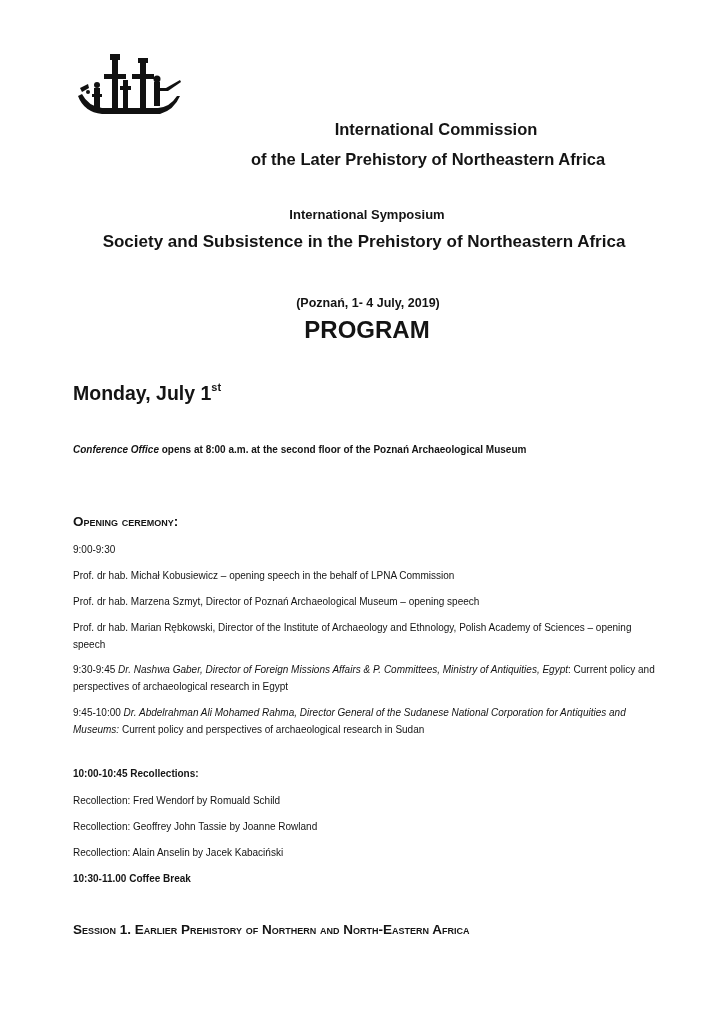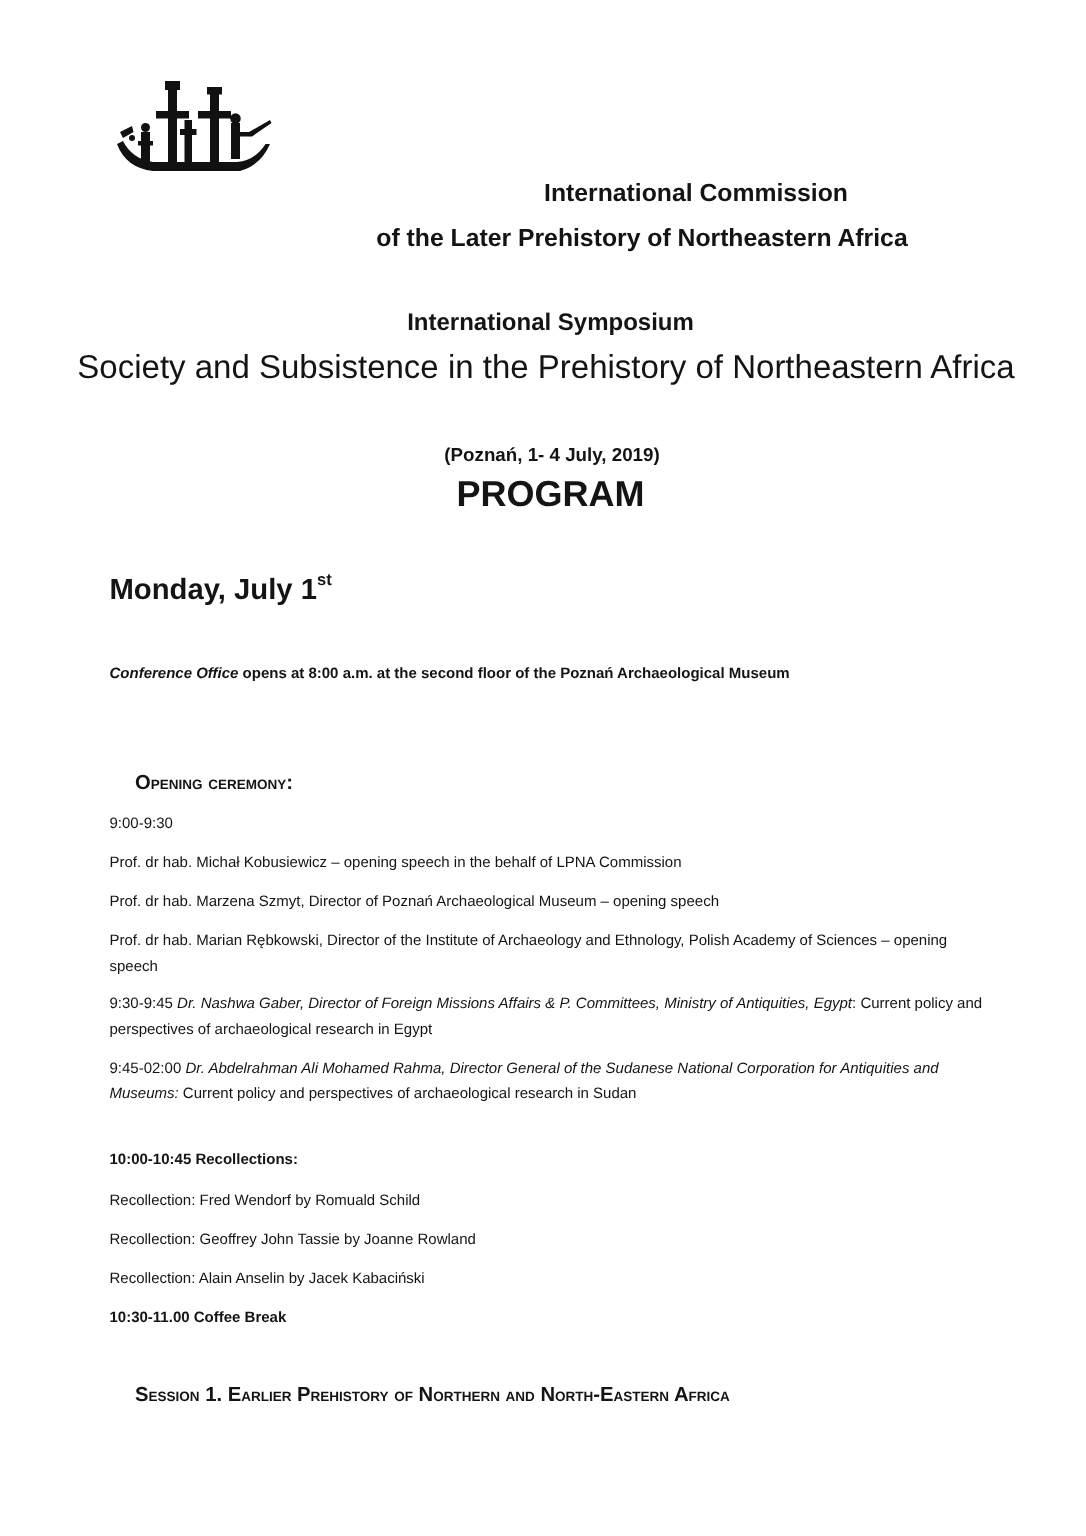--- a/index.html
+++ b/index.html
@@ -50,7 +50,7 @@
   </svg>
 </div>
 
-<div class="abs h-comm center-x" style="left:436px; top:120px;margin-left:28px;">International Commission</div>
+<div class="abs h-comm center-x" style="left:436px; top:120px;">International Commission</div>
 <div class="abs h-comm center-x" style="left:428px; top:150px;">of the Later Prehistory of Northeastern Africa</div>
 
 <div class="abs symp center-x" style="left:367px; top:207px;">International Symposium</div>

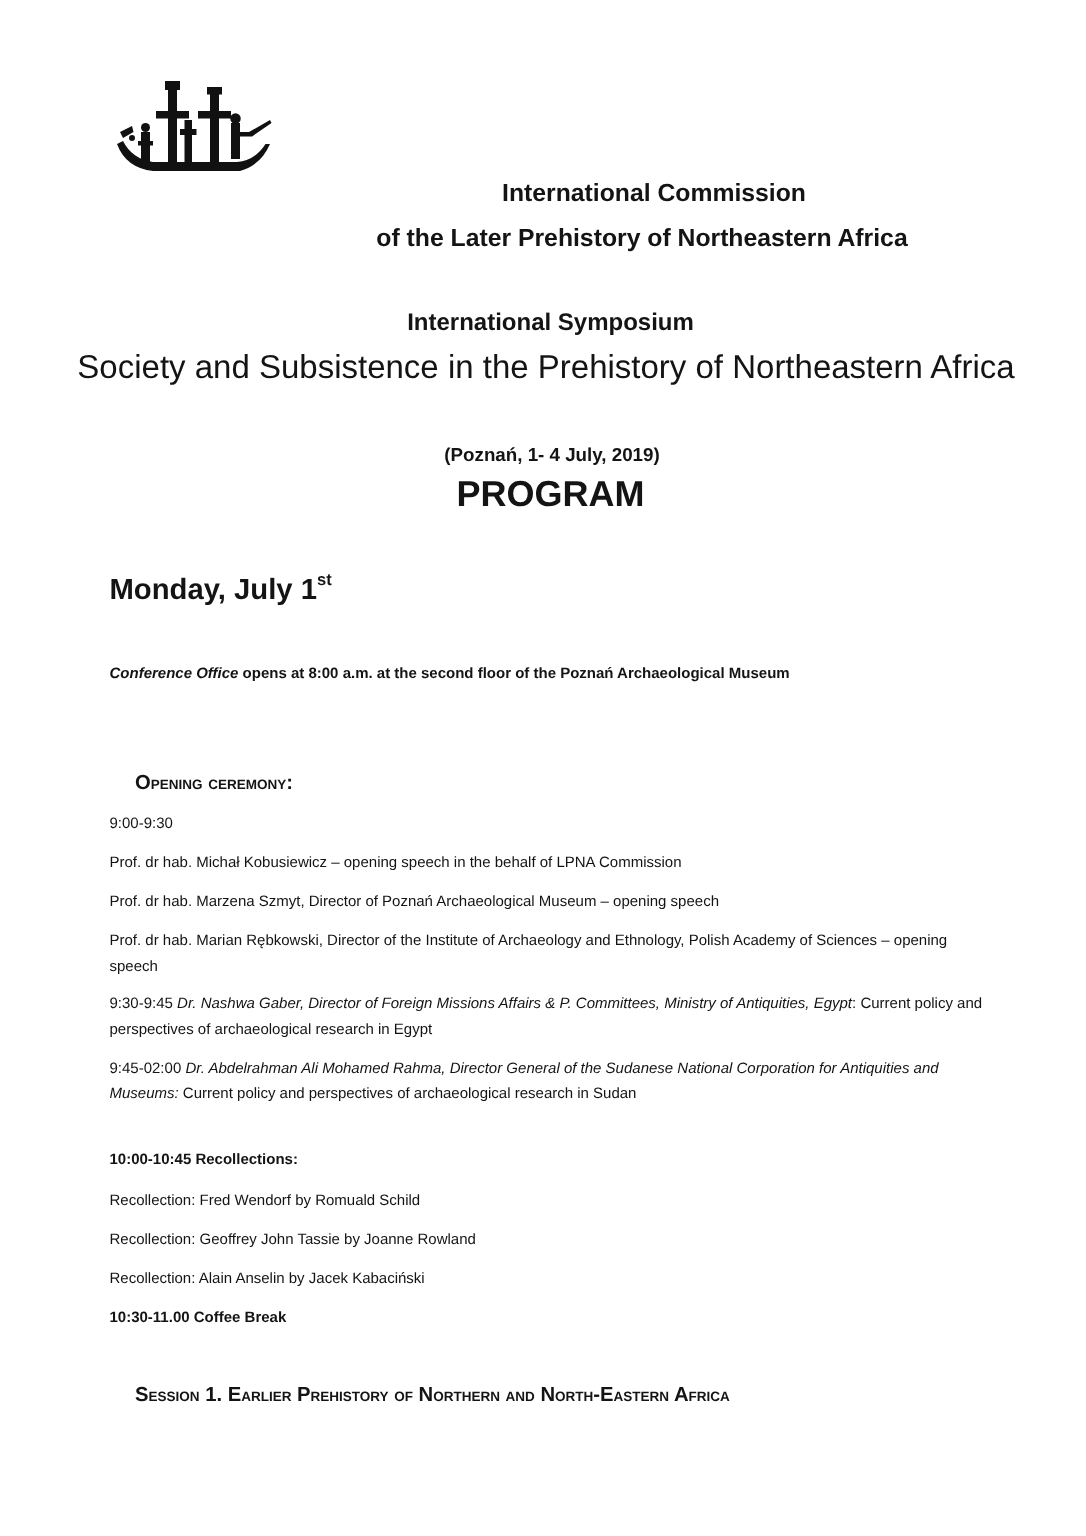--- a/index.html
+++ b/index.html
@@ -11,7 +11,7 @@
     .abs { position: absolute; white-space: nowrap; }
     .h-comm { font-weight: bold; font-size: 16.5px; }
     .center-x { transform: translateX(-50%); }
-    .symp { font-weight: bold; font-size: 16px; }
+    .symp { font-weight: bold; font-size: 13px; }
     .title { font-weight: normal; font-size: 22px; }
     .dates { font-weight: bold; font-size: 12.5px; margin-top: 33px; }
     .program { font-weight: bold; font-size: 24px; }

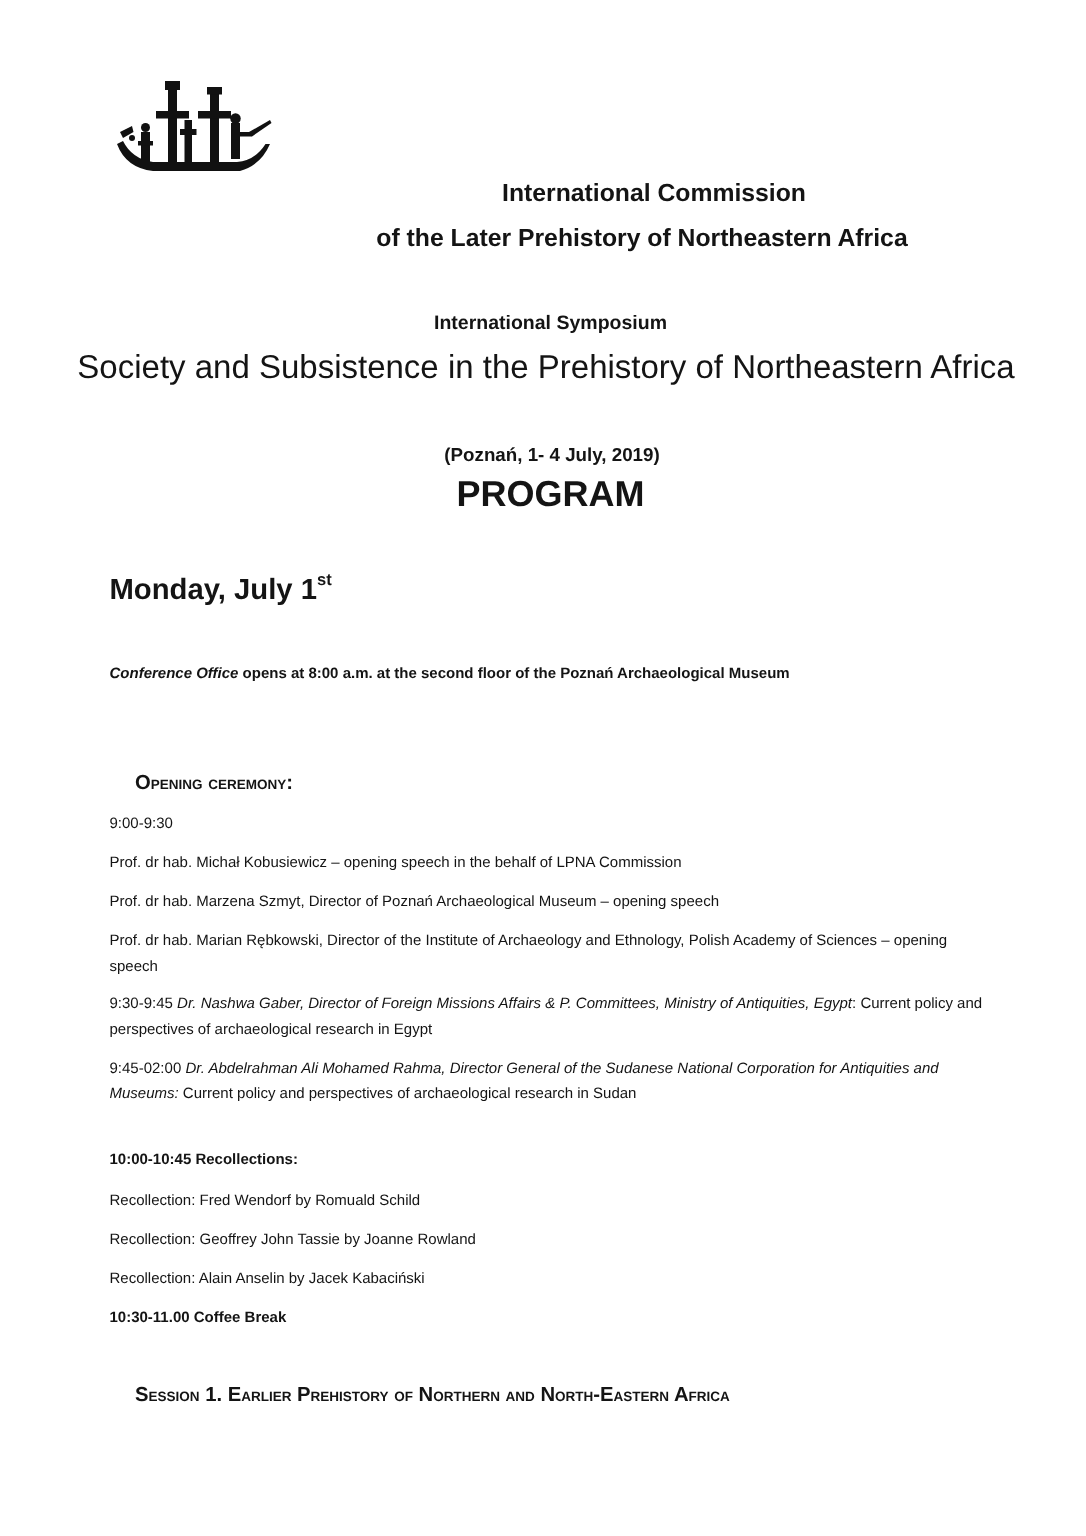--- a/index.html
+++ b/index.html
@@ -12,7 +12,7 @@
     .h-comm { font-weight: bold; font-size: 16.5px; }
     .center-x { transform: translateX(-50%); }
     .symp { font-weight: bold; font-size: 13px; }
-    .title { font-weight: normal; font-size: 22px; }
+    .title { font-weight: bold; font-size: 17px; }
     .dates { font-weight: bold; font-size: 12.5px; margin-top: 33px; }
     .program { font-weight: bold; font-size: 24px; }
     .day { font-weight: bold; font-size: 19.5px; left: 73px; top: 382px; }

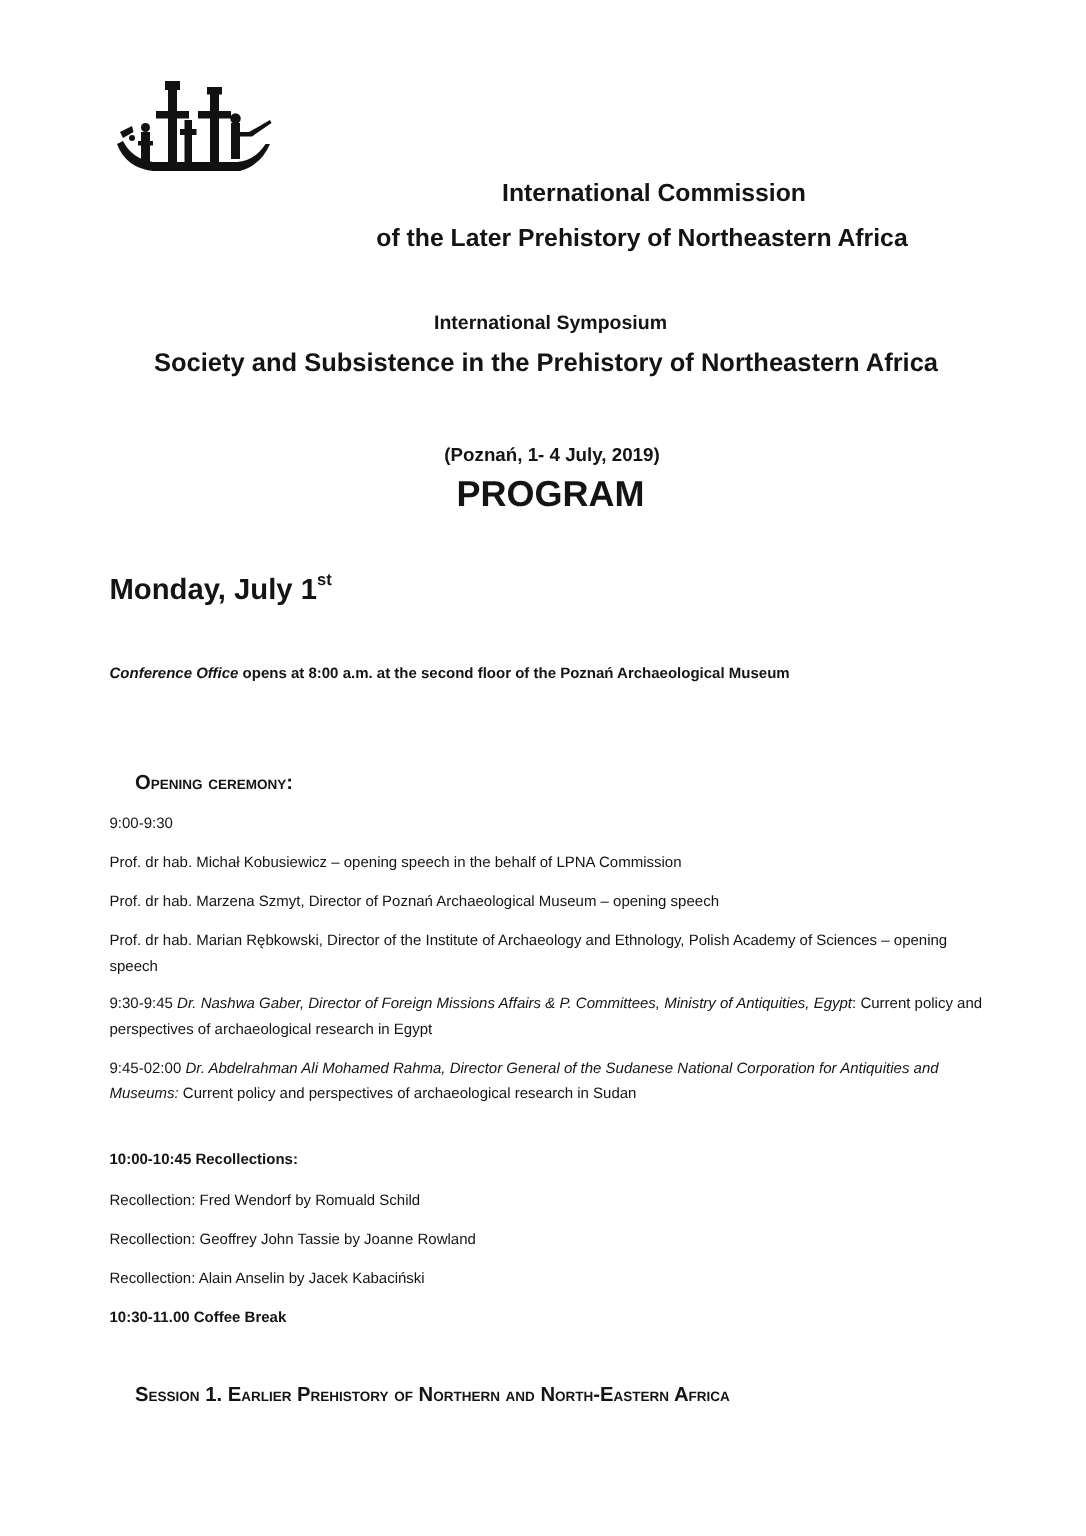--- a/index.html
+++ b/index.html
@@ -20,7 +20,7 @@
     .body-text { font-size: 10px; line-height: 17px; left: 73px; width: 600px; white-space: normal; }
     .b { font-weight: bold; }
     .i { font-style: italic; }
-    .smallcaps { font-weight: bold; font-variant: small-caps; font-size: 13.5px; margin-left: 17px; }
+    .smallcaps { font-weight: bold; font-variant: small-caps; font-size: 13.5px; }
   </style>
 </head>
 <body>

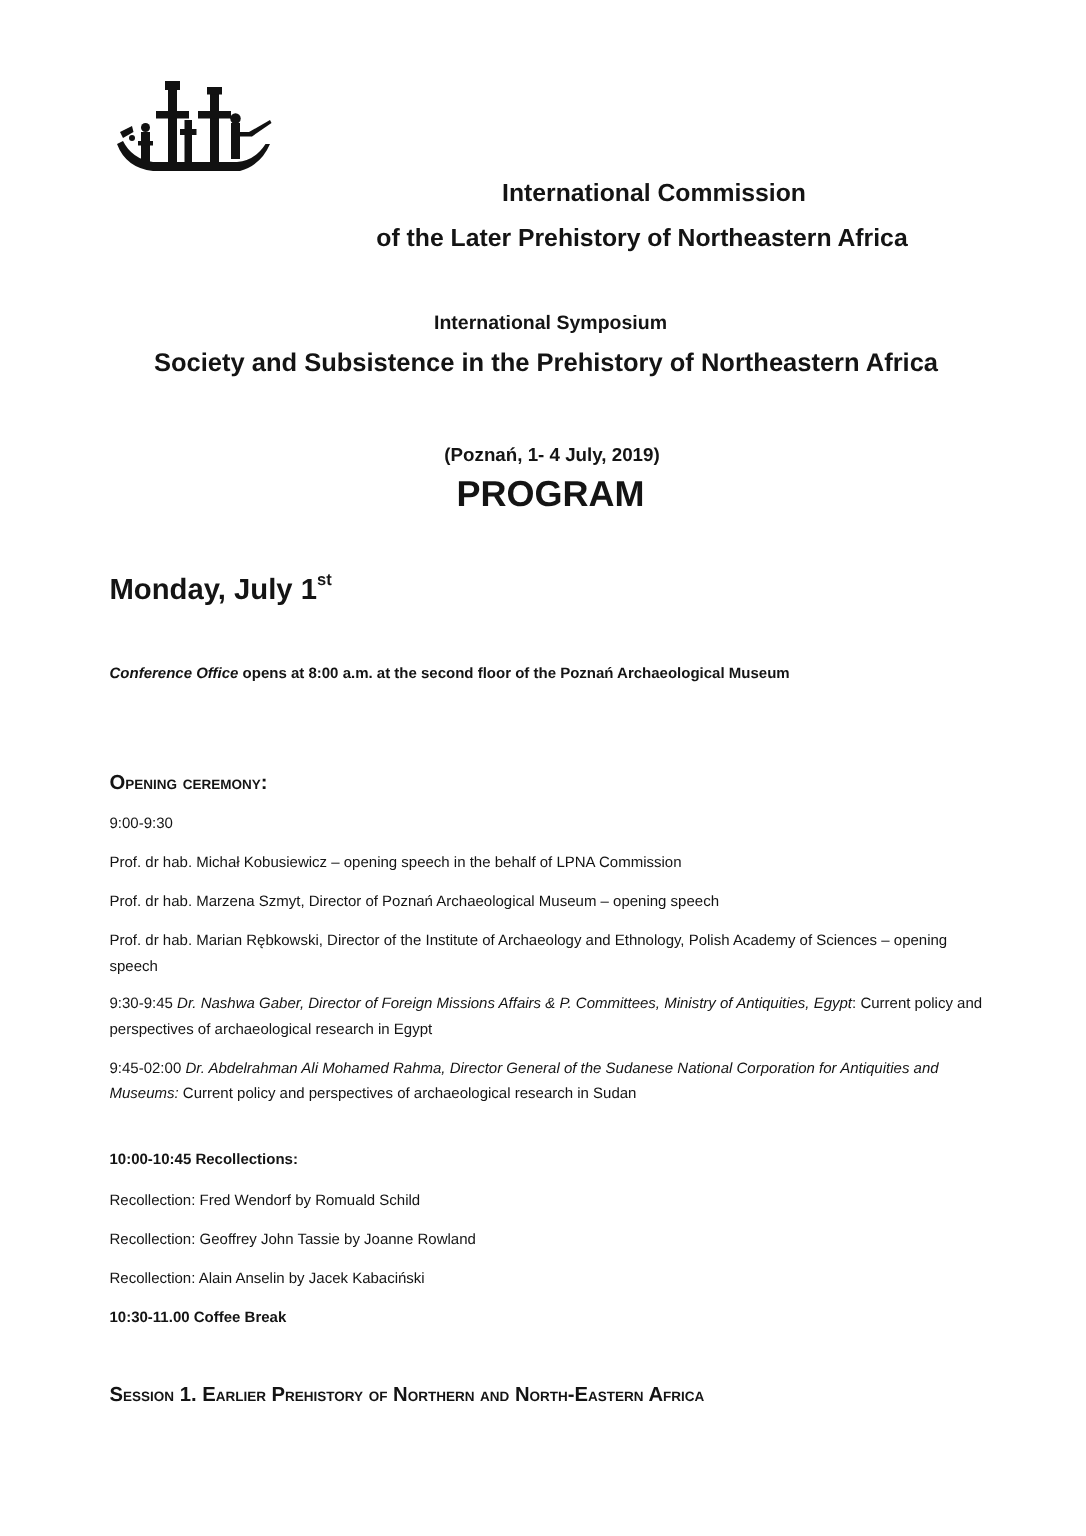--- a/index.html
+++ b/index.html
@@ -79,7 +79,7 @@
 </div>
 
 <div class="abs body-text" style="top:704px; width:590px;">
-  <span>9:45-02:00</span>
+  <span>9:45-10:00</span>
   <span class="i">Dr. Abdelrahman Ali Mohamed Rahma, Director General of the Sudanese National Corporation for Antiquities and Museums:</span><span> Current policy and perspectives of archaeological research in Sudan</span>
 </div>
 

